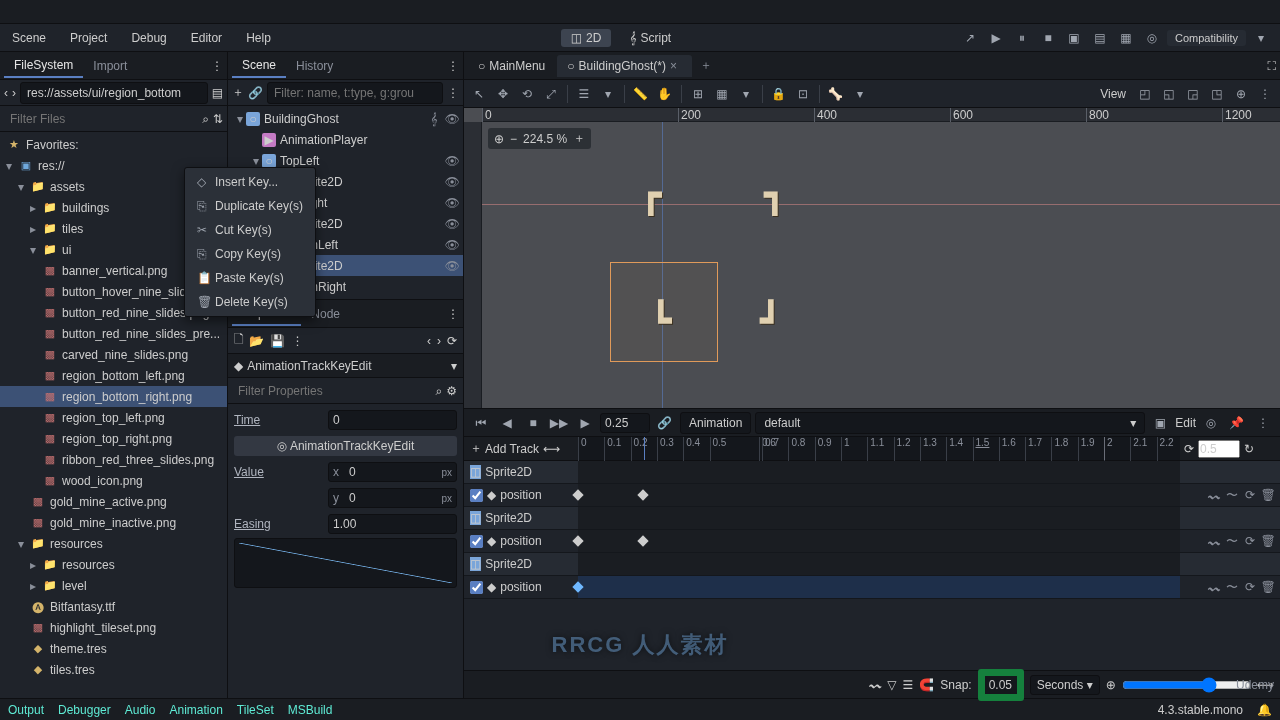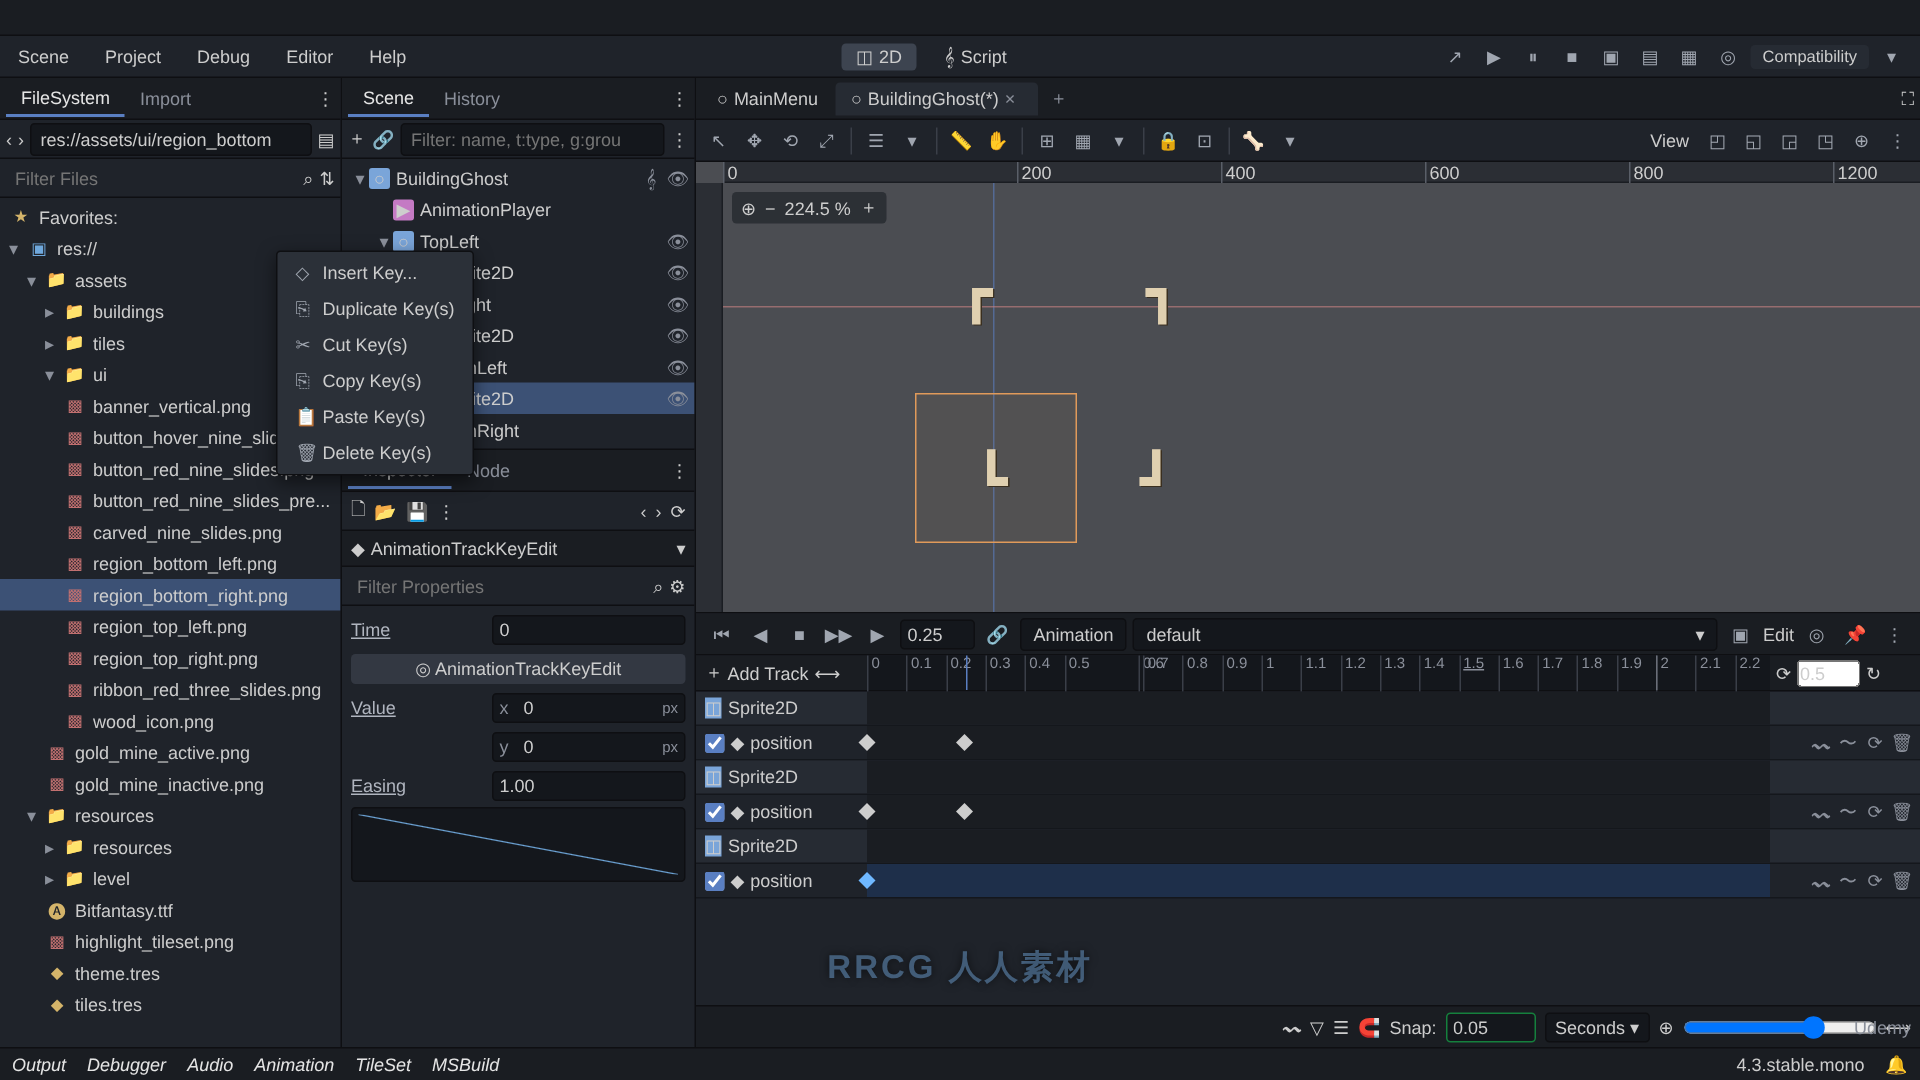--- a/index.html
+++ b/index.html
@@ -130,7 +130,7 @@
 .context-menu .ci .cicon { width: 12px; display: inline-block; color: #a0a6b0; }
 
 .anim-foot { height: 28px; display: flex; align-items: center; gap: 6px; padding: 0 6px; border-top: 1px solid #0e0f12; background: #1a1d22; }
-.anim-foot .snapfield { width: 60px; background: #14171c; border: 1px solid #15803d; padding: 2px 4px; color: #cdcdcd; border-radius: 3px; }
+.anim-foot .snapfield { width: 46px; background: #14171c; border: 7px solid #15803d; padding: 2px 4px; color: #cdcdcd; border-radius: 3px; }
 .anim-foot .sel { background: #14171c; border: 1px solid #0e0f12; padding: 2px 6px; color: #cdcdcd; border-radius: 3px; }
 .anim-foot .zoomslider { flex: 0 0 120px; }
 

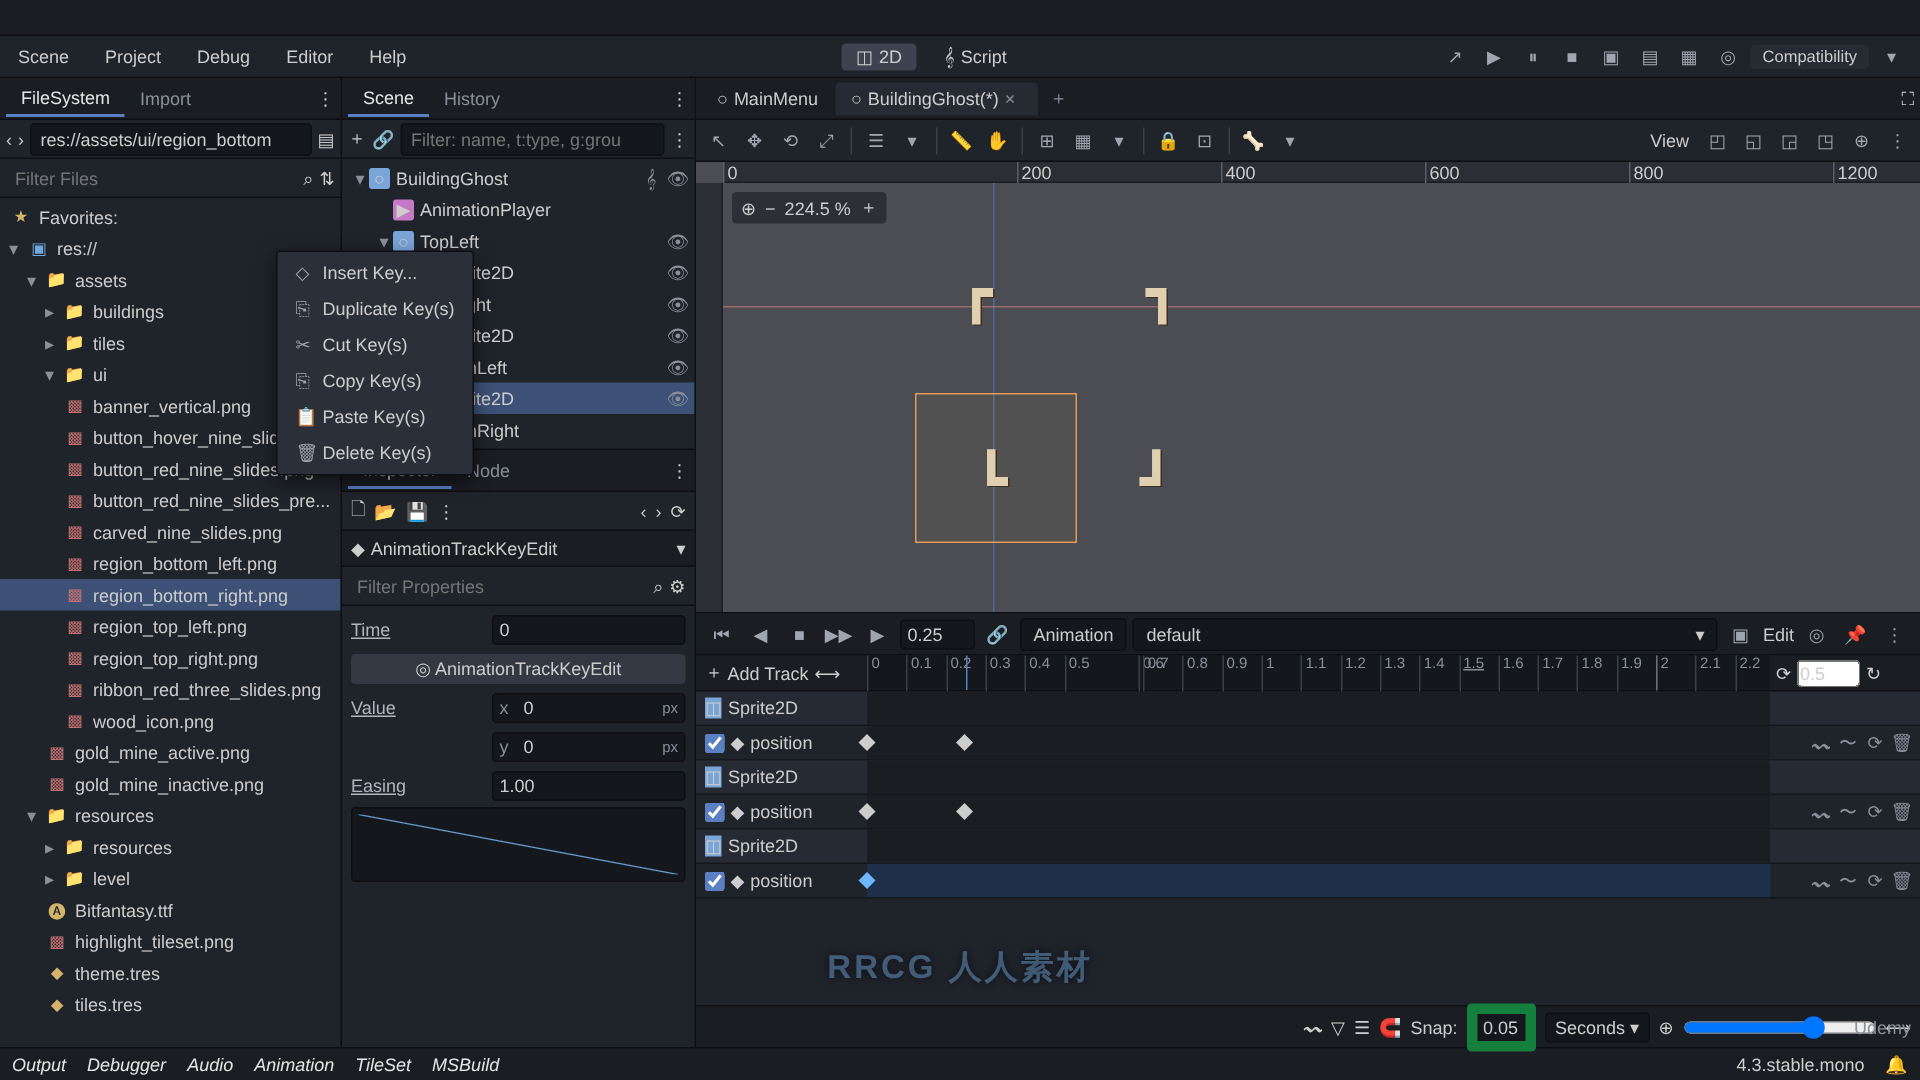--- a/index.html
+++ b/index.html
@@ -135,7 +135,7 @@
 .anim-foot .zoomslider { flex: 0 0 120px; }
 
 .bottom-bar { height: 22px; background: #1a1d22; border-top: 1px solid #0e0f12; display: flex; align-items: center; padding: 0 8px; gap: 14px; font-size: 11px; }
-.bottom-bar .bt { cursor: pointer; color: #e5e5e5; font-style: italic; }
+.bottom-bar .bt { cursor: pointer; color: #5eead4; }
 .bottom-bar .spacer { flex: 1; }
 
 .watermark { position: absolute; left: 50%; top: 630px; transform: translateX(-50%); font-size: 22px; font-weight: bold; color: rgba(110,160,210,0.5); pointer-events: none; text-shadow: 0 0 6px rgba(0,0,0,0.6); letter-spacing: 2px; z-index: 50; }

